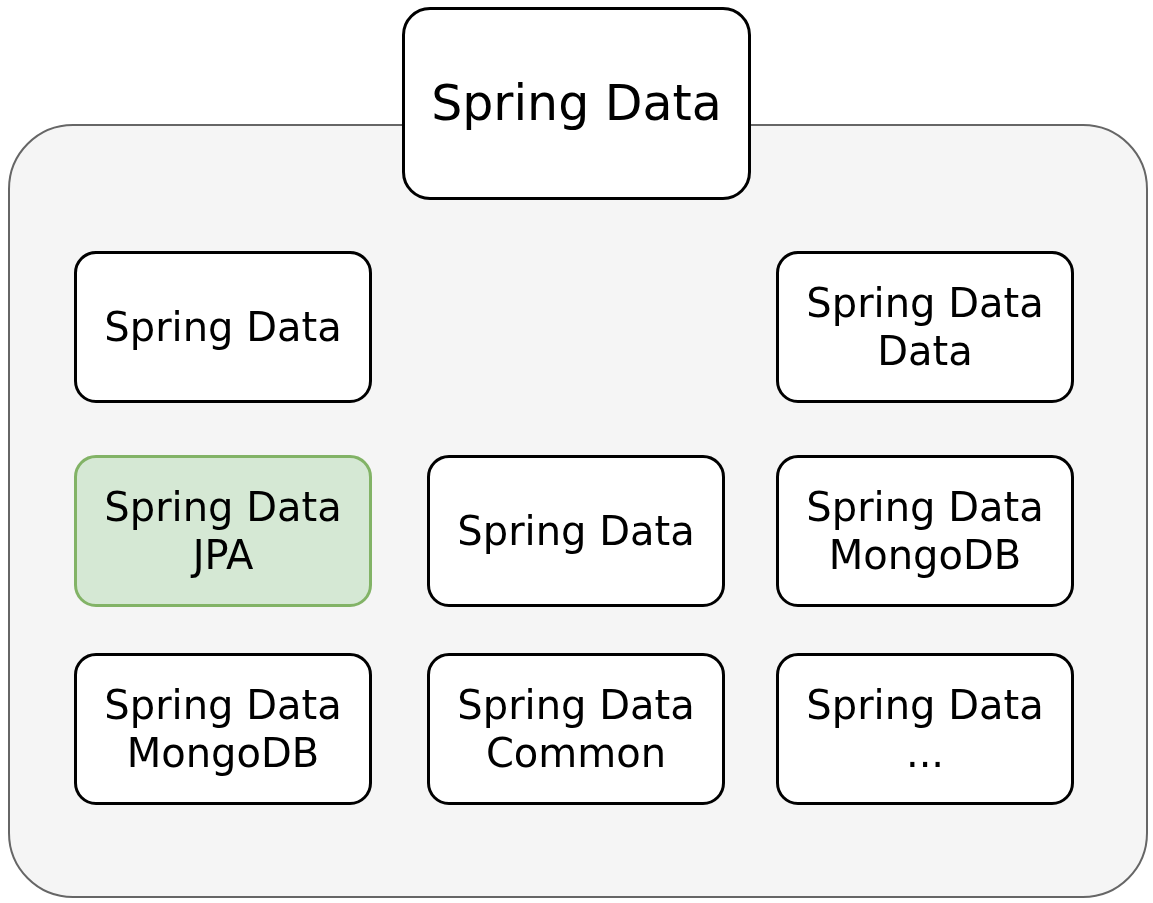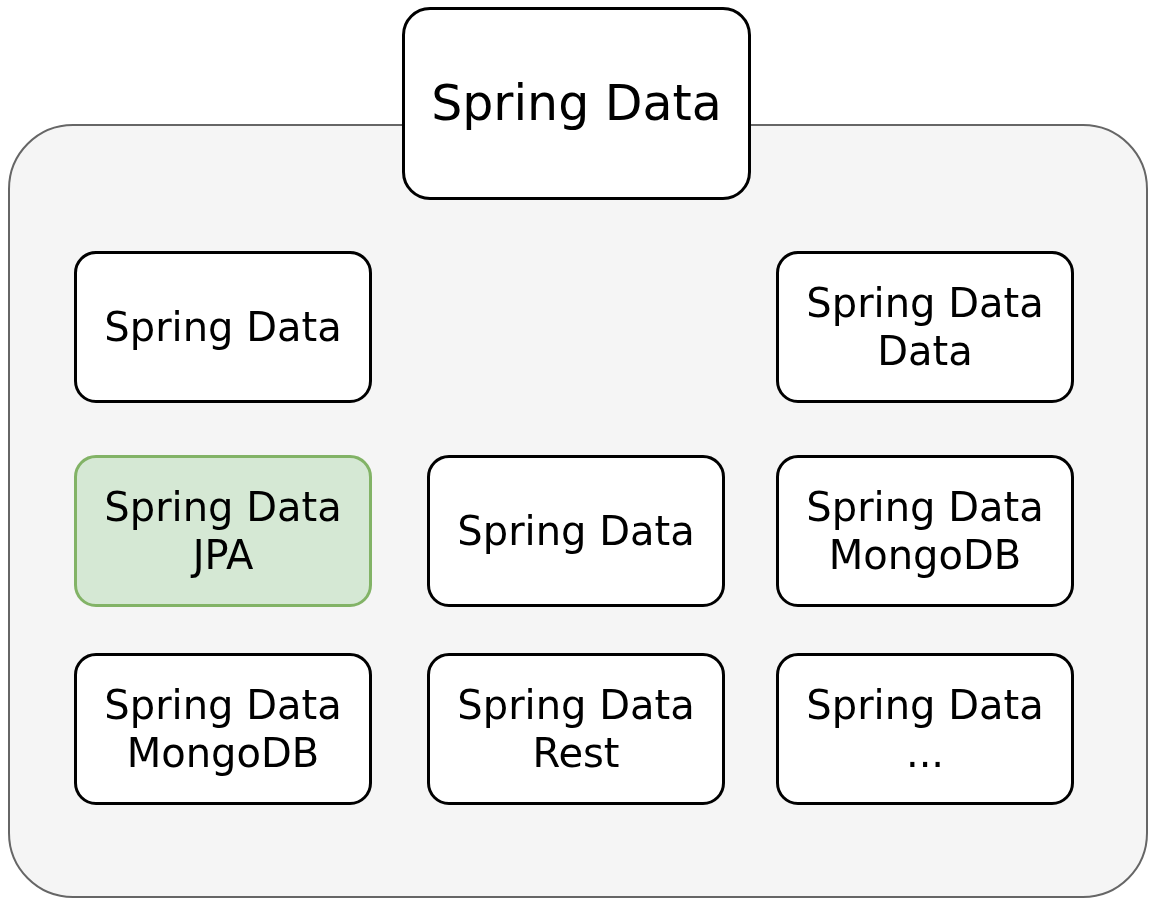--- a/index.html
+++ b/index.html
@@ -113,7 +113,7 @@
 
   <div class="node c2 r3">
     <span>Spring Data</span>
-    <span>Rest</span>
+    <span>Common</span>
   </div>
 
   <div class="node c3 r3">

